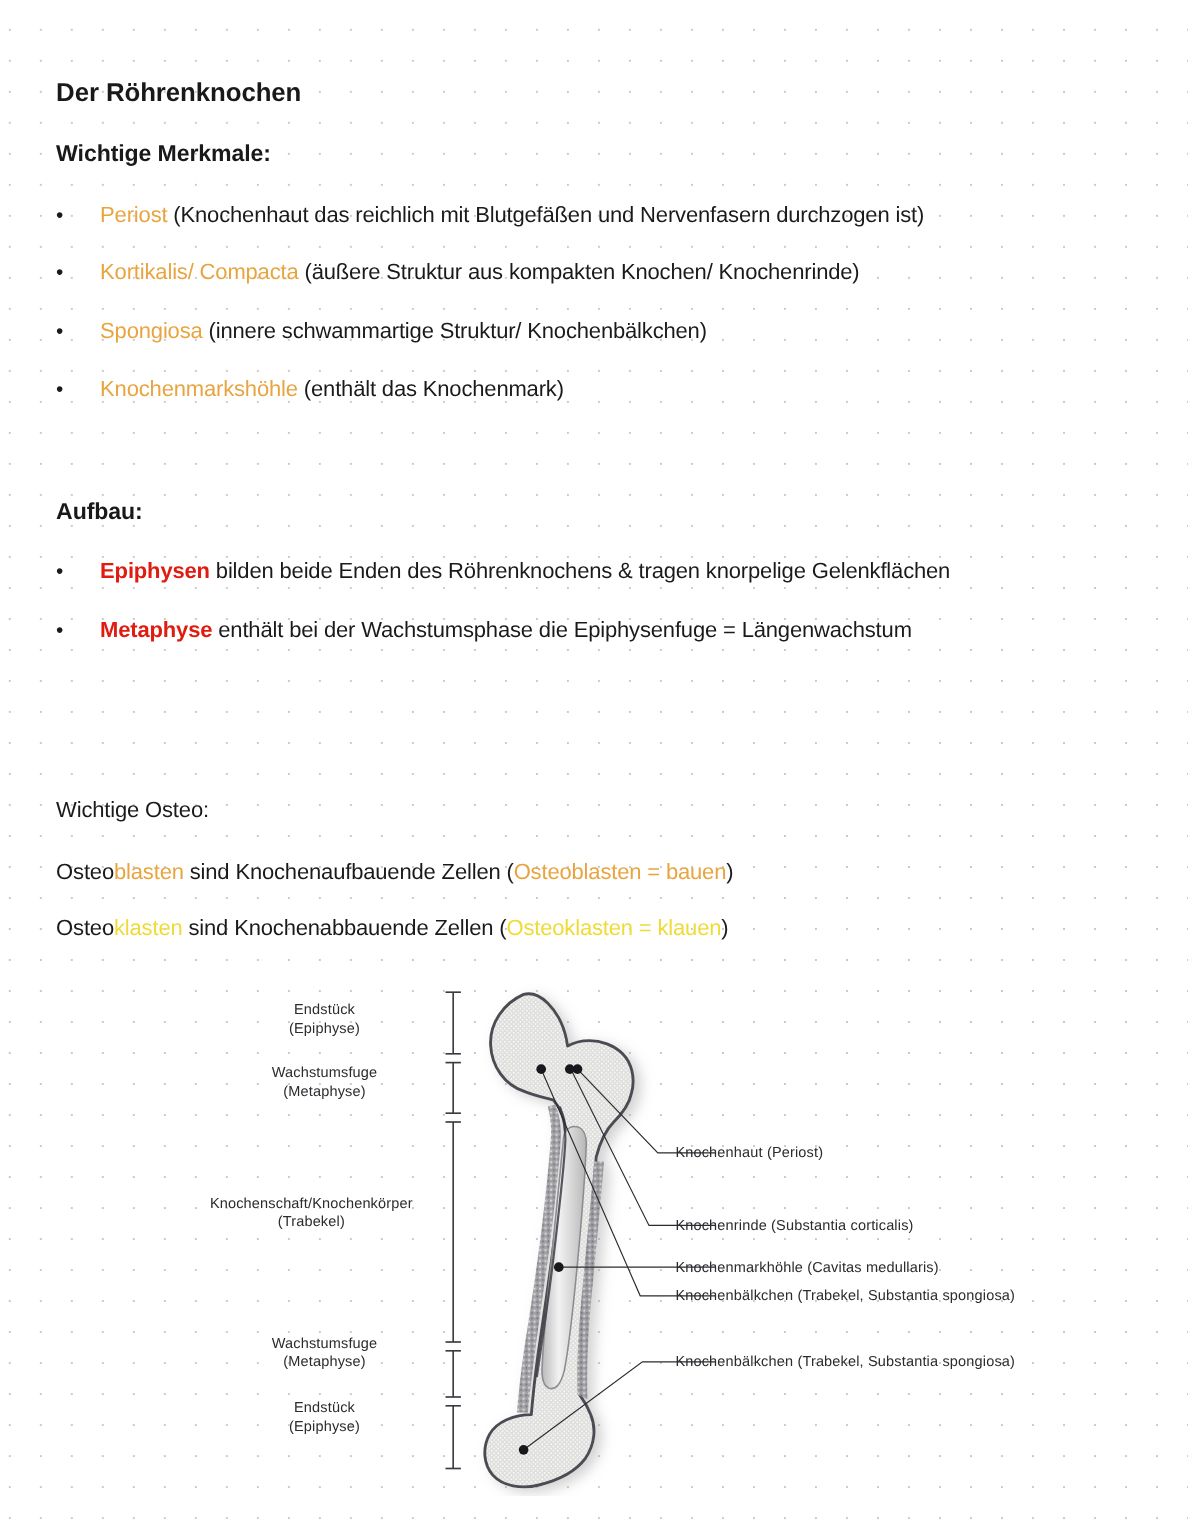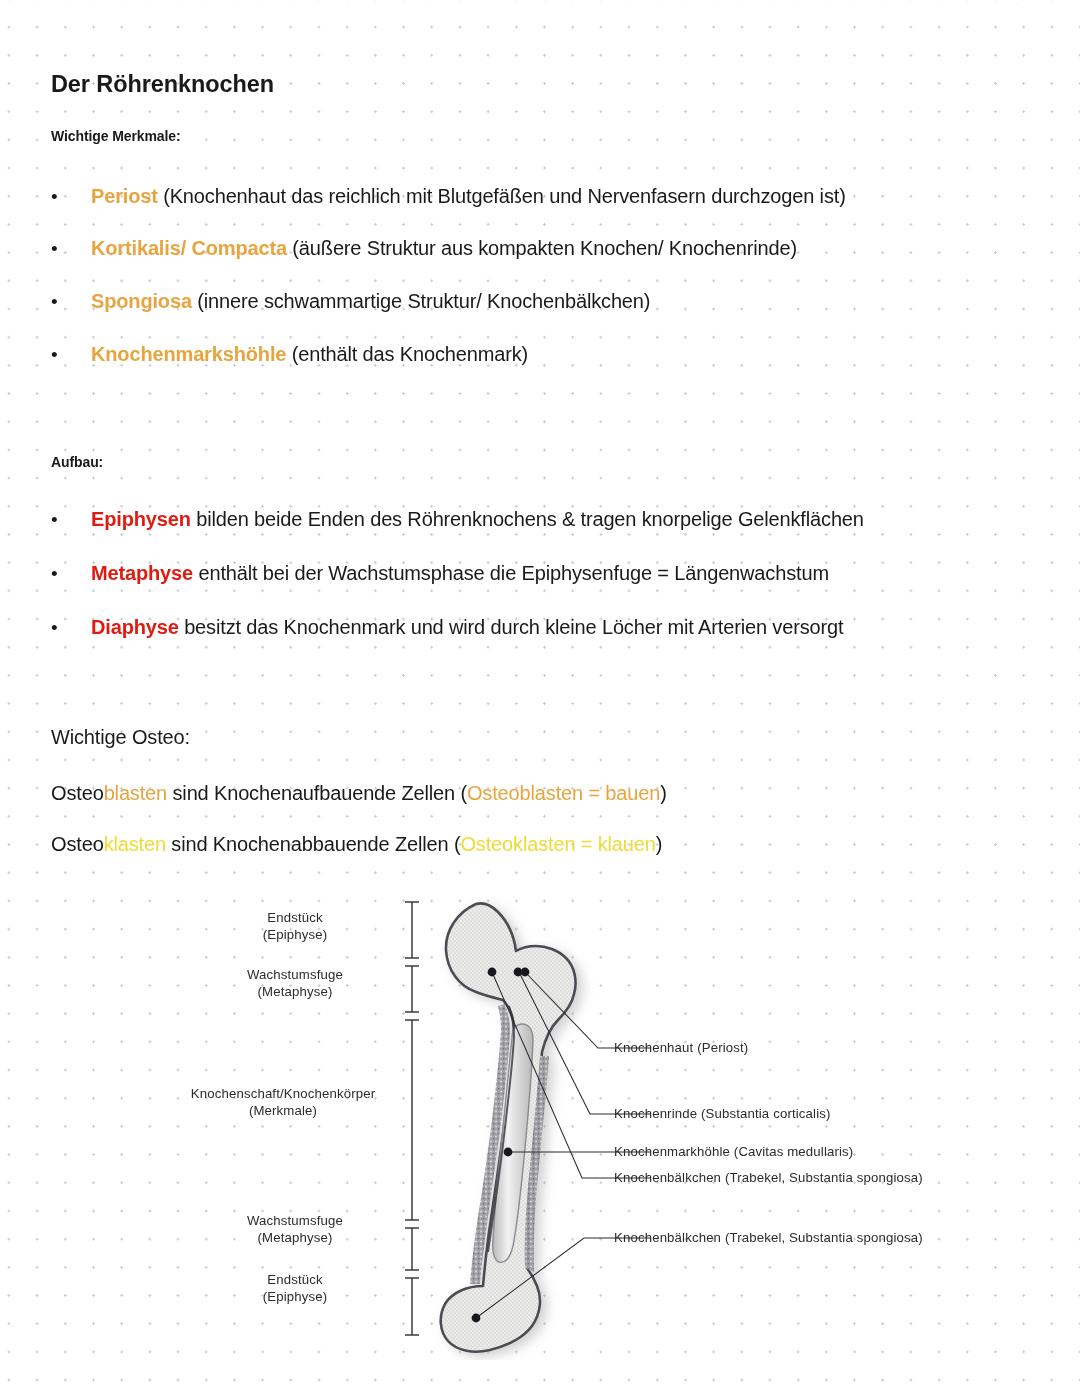--- a/index.html
+++ b/index.html
@@ -42,7 +42,7 @@
   .h2 {
     position: absolute;
     left: 51px;
-    font-size: 14px;
+    font-size: 21px;
     font-weight: bold;
     color: #19191b;
     letter-spacing: -0.1px;

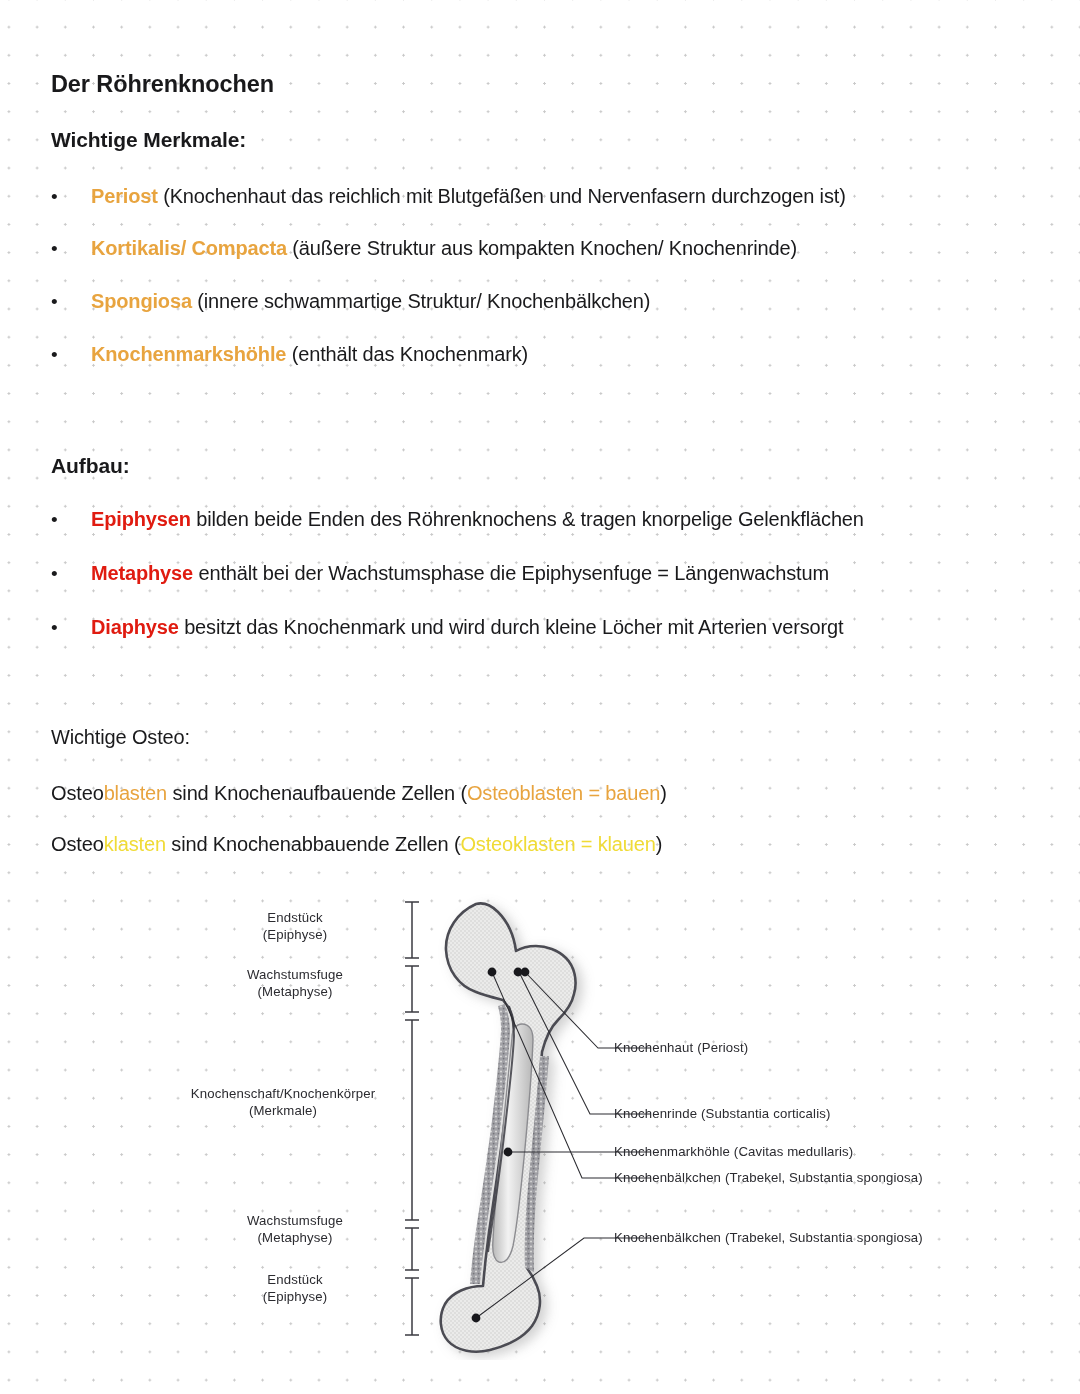--- a/index.html
+++ b/index.html
@@ -73,7 +73,7 @@
     color: #1a1a1c;
     font-size: 19px;
   }
-  .term-orange { color: #e8a43f; font-weight: bold; }
+  .term-orange { color: #e8a43f; font-weight: normal; }
   .term-red    { color: #e01b10; font-weight: bold; }
   .ink-orange  { color: #e8a43f; }
   .ink-yellow  { color: #f0db36; margin-top: 46px; }

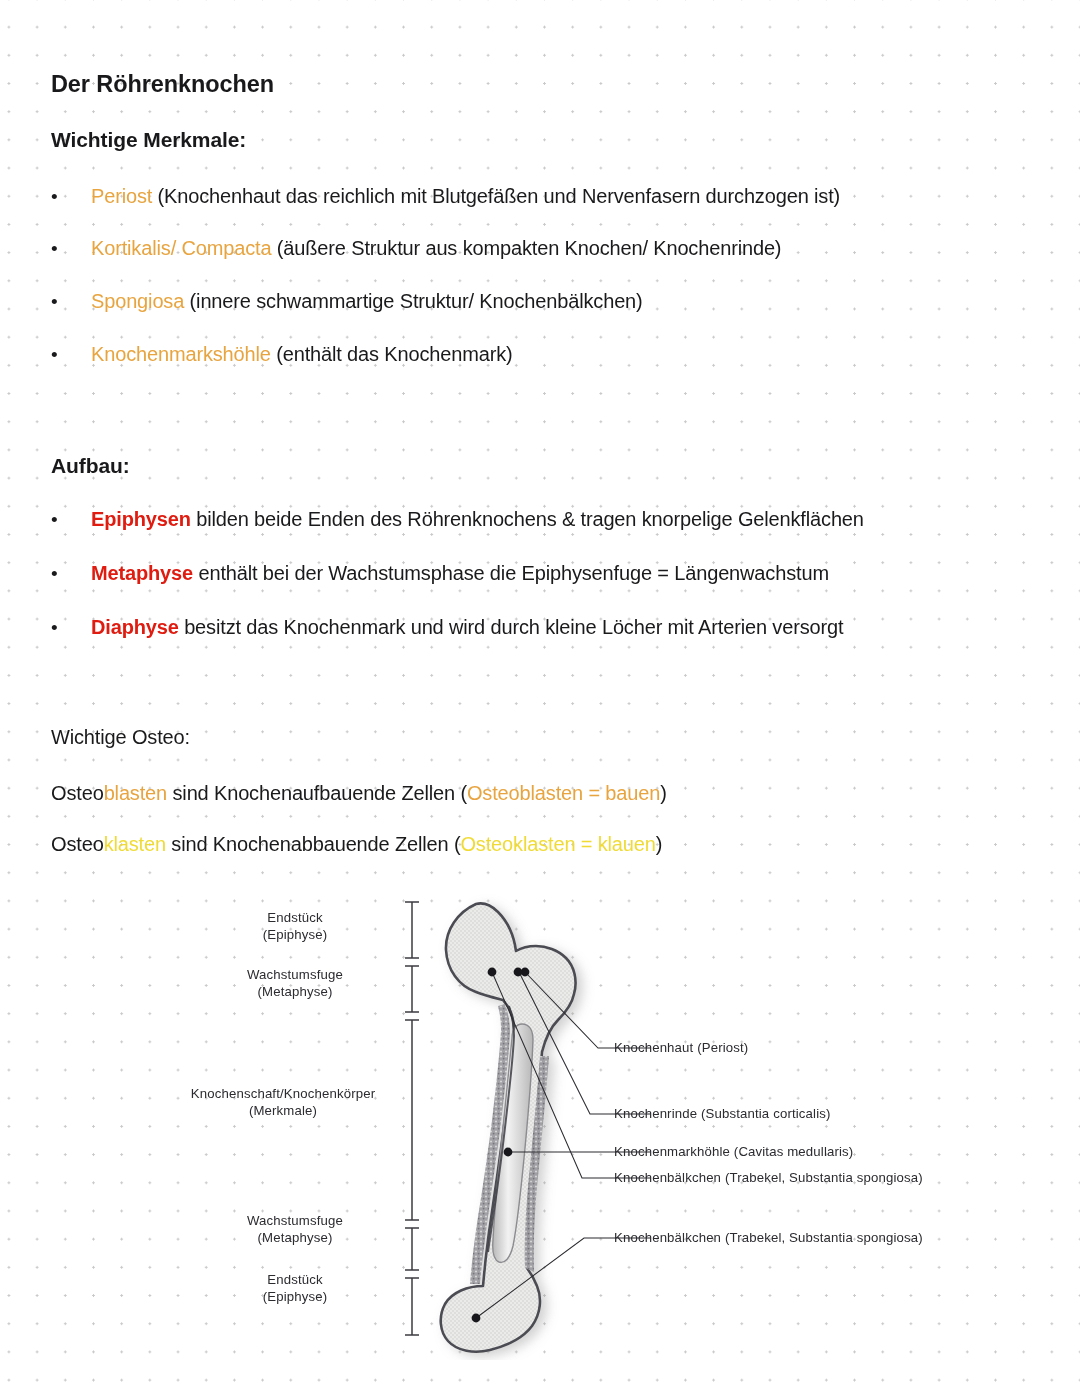--- a/index.html
+++ b/index.html
@@ -140,9 +140,6 @@
     <span class="dot">•</span><span class="term-red">Metaphyse</span><span> enthält bei der Wachstumsphase die Epiphysenfuge = Längenwachstum</span>
   </div>
 
-  <div class="bullet-row" style="top:616px">
-    <span class="dot">•</span><span class="term-red">Diaphyse</span><span> besitzt das Knochenmark und wird durch kleine Löcher mit Arterien versorgt</span>
-  </div>
 
   <div class="plain" style="top:726px">Wichtige Osteo:</div>
 

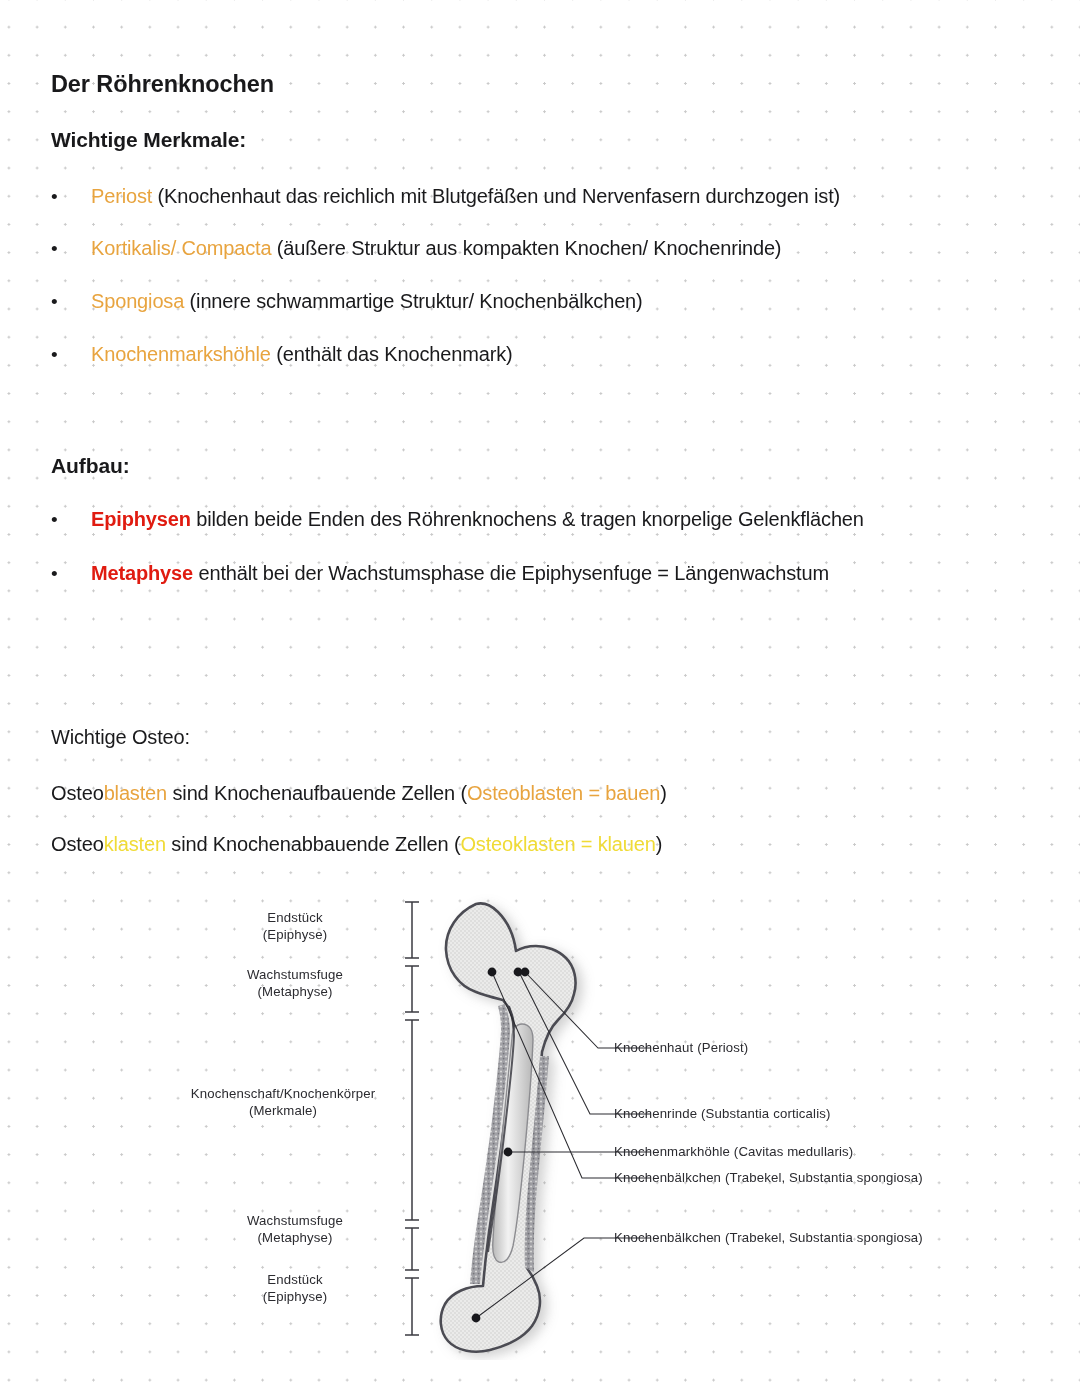--- a/index.html
+++ b/index.html
@@ -300,7 +300,7 @@
     </div>
     <div class="fig-label left" style="left:283px; top:206px">
       <div>Knochenschaft/Knochenkörper</div>
-      <div>(Merkmale)</div>
+      <div>(Trabekel)</div>
     </div>
     <div class="fig-label left" style="left:295px; top:333px">
       <div>Wachstumsfuge</div>

